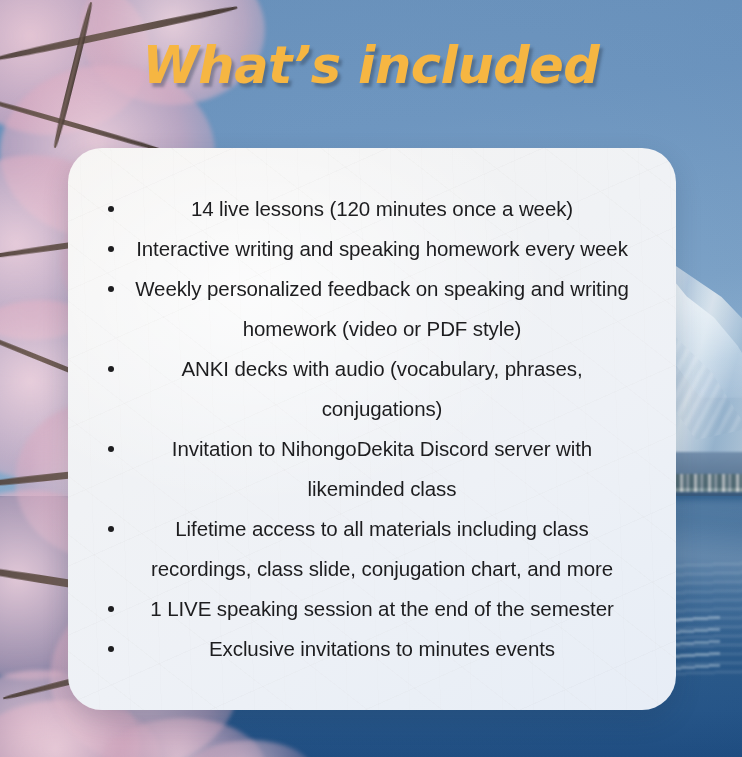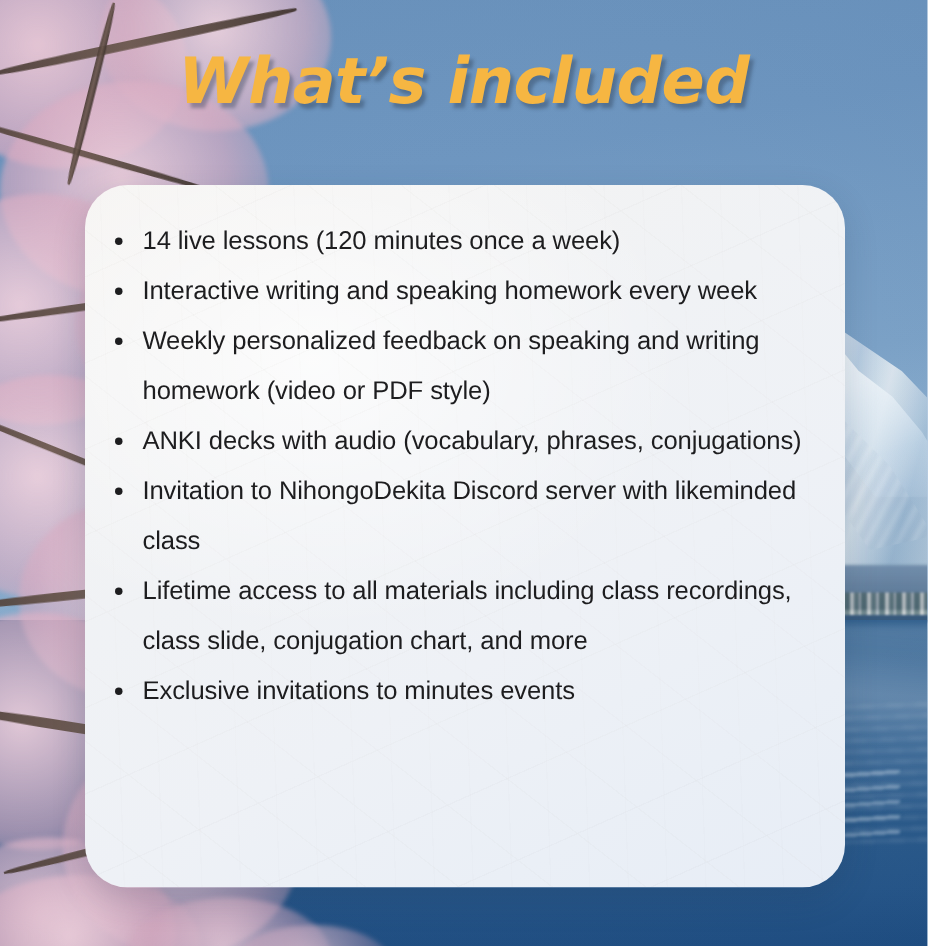--- a/index.html
+++ b/index.html
@@ -290,9 +290,10 @@
   .list {
     position: relative;
     list-style: none;
-    margin: 0;
+    margin: 16px;
     padding: 25px 26px 0 22px;
     z-index: 2;
+    text-align: center;
   }
   .list li {
     position: relative;

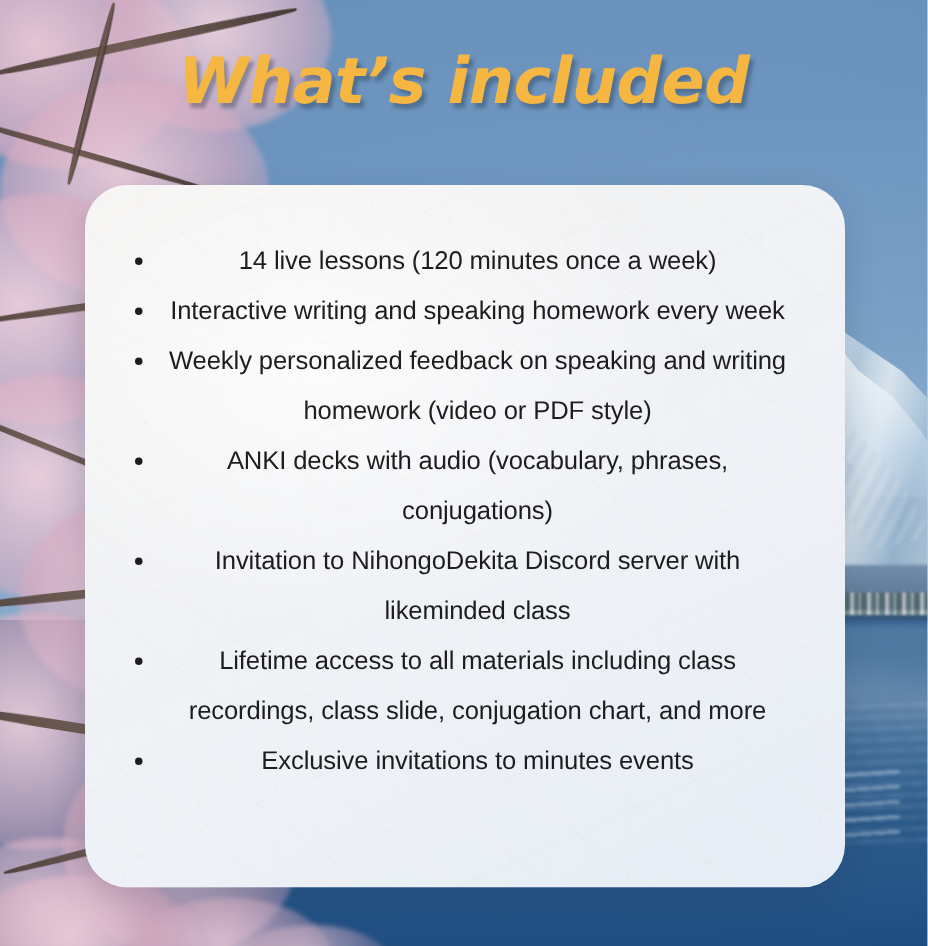--- a/index.html
+++ b/index.html
@@ -379,6 +379,7 @@
       <li>ANKI decks with audio (vocabulary, phrases, conjugations)</li>
       <li>Invitation to NihongoDekita Discord server with likeminded class</li>
       <li>Lifetime access to all materials including class recordings, class slide, conjugation chart, and more</li>
+      <li>1 LIVE speaking session at the end of the semester</li>
       <li>Exclusive invitations to minutes events</li>
     </ul>
   </div>

